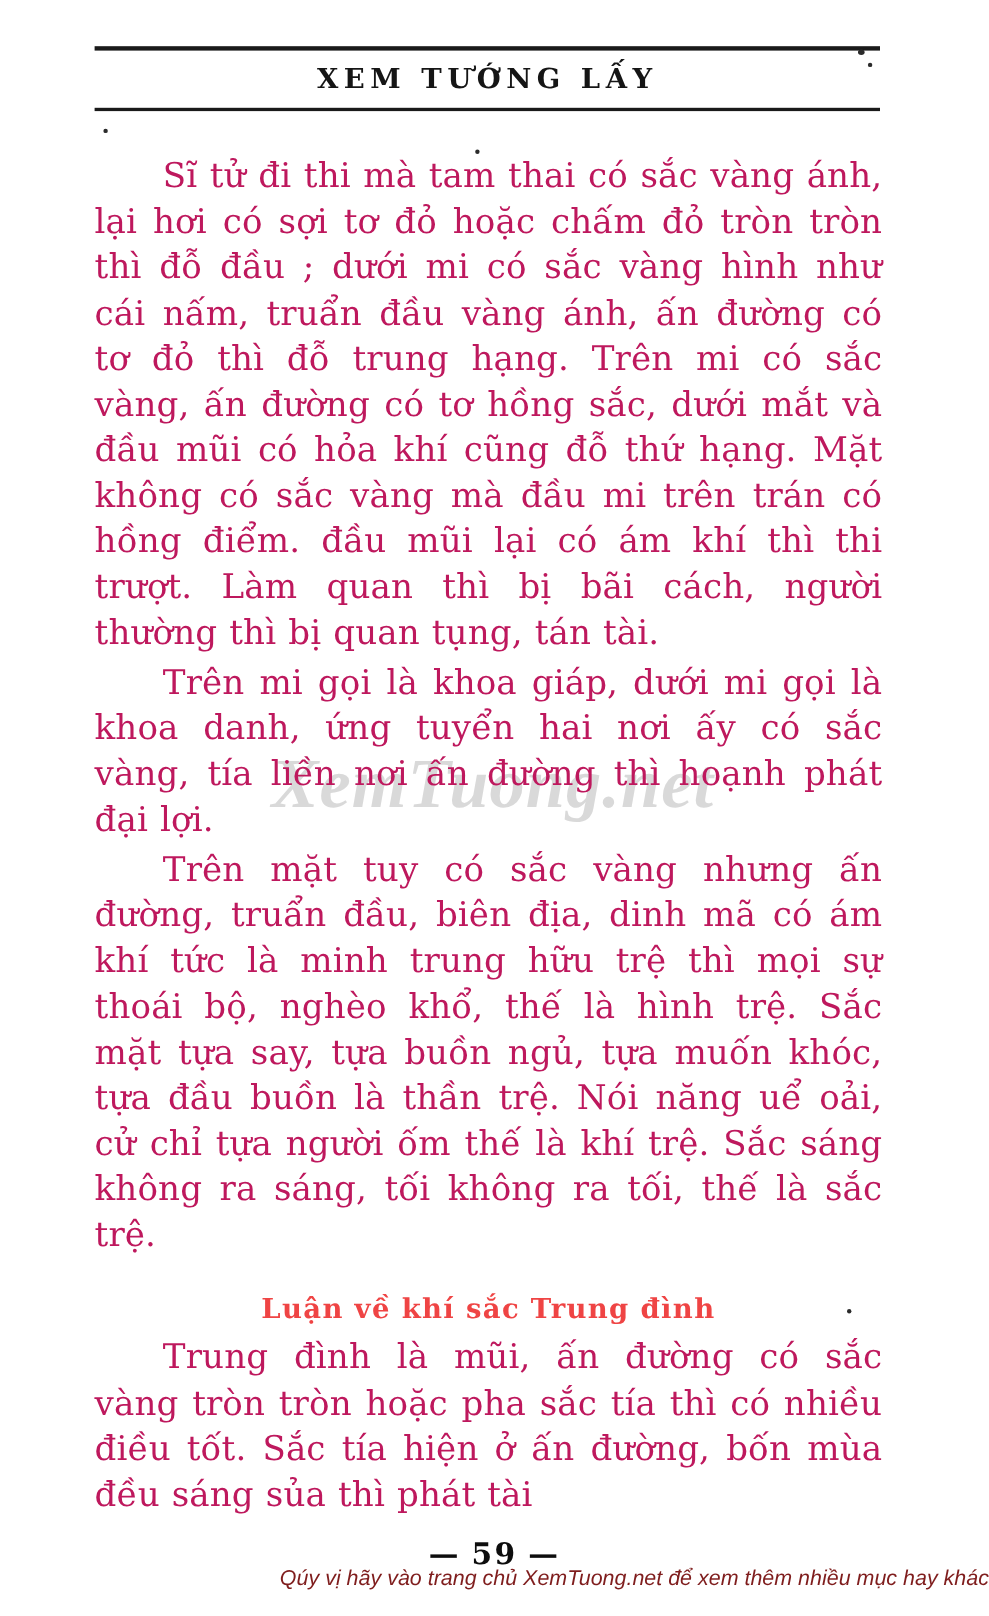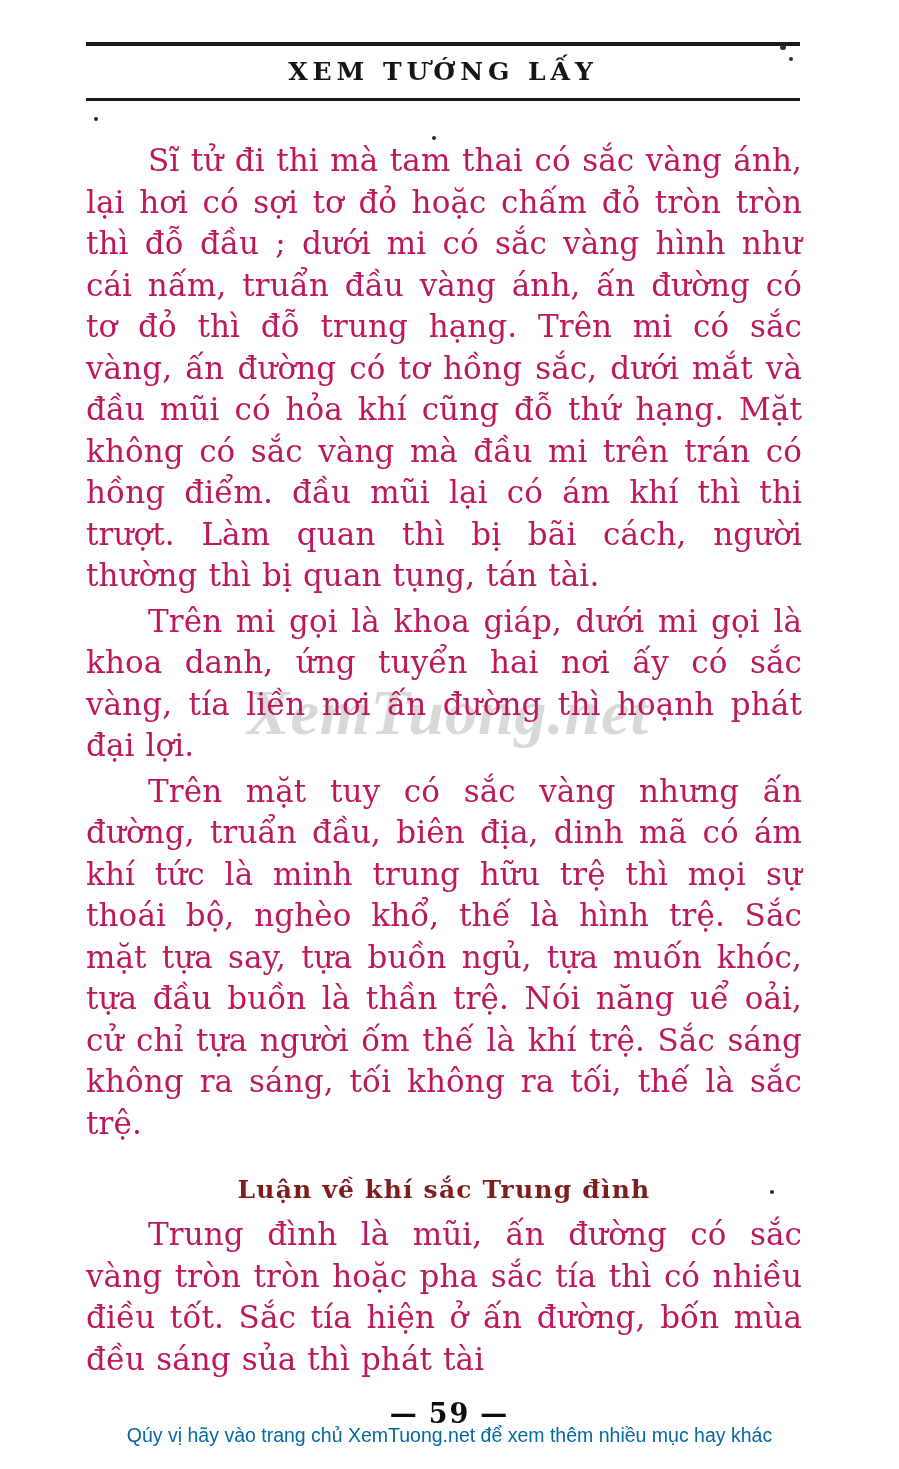--- a/index.html
+++ b/index.html
@@ -85,7 +85,7 @@
     font-size: 25px;
     text-align: center;
     letter-spacing: 1.2px;
-    color: #7f1d1d;
+    color: #ef4444;
     line-height: 40px;
   }
 

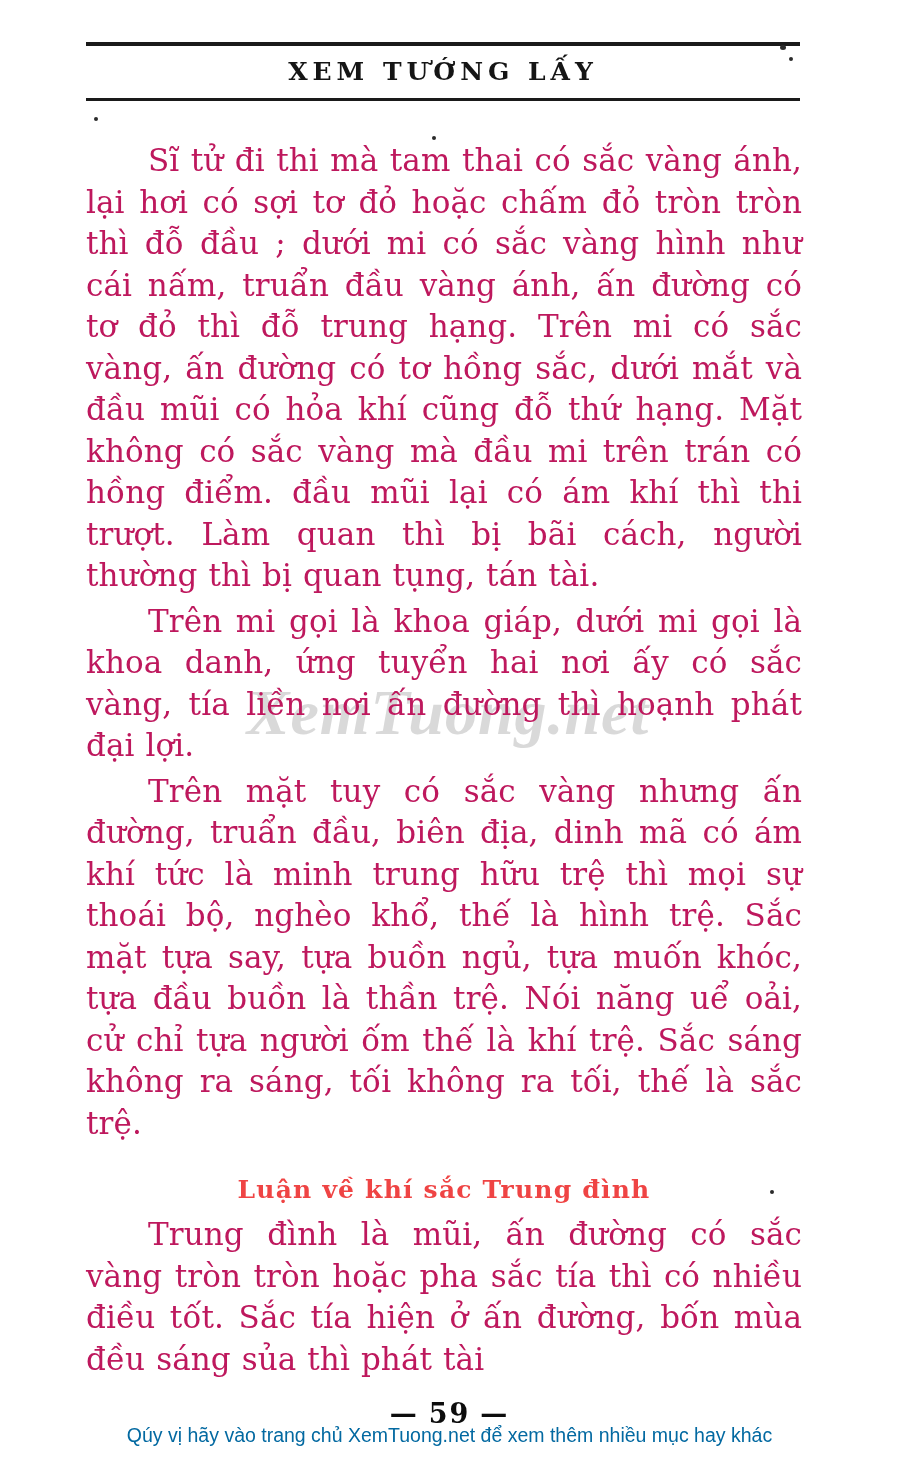--- a/index.html
+++ b/index.html
@@ -128,10 +128,11 @@
     left: 0;
     right: 0;
     top: 1424px;
-    text-align: center;
+    text-align: right;
     font-family: "Liberation Sans", sans-serif;
     font-size: 19.5px;
-    color: #0369a1;
+    color: #7f1d1d;
+    font-style: italic;
   }
 </style>
 </head>

